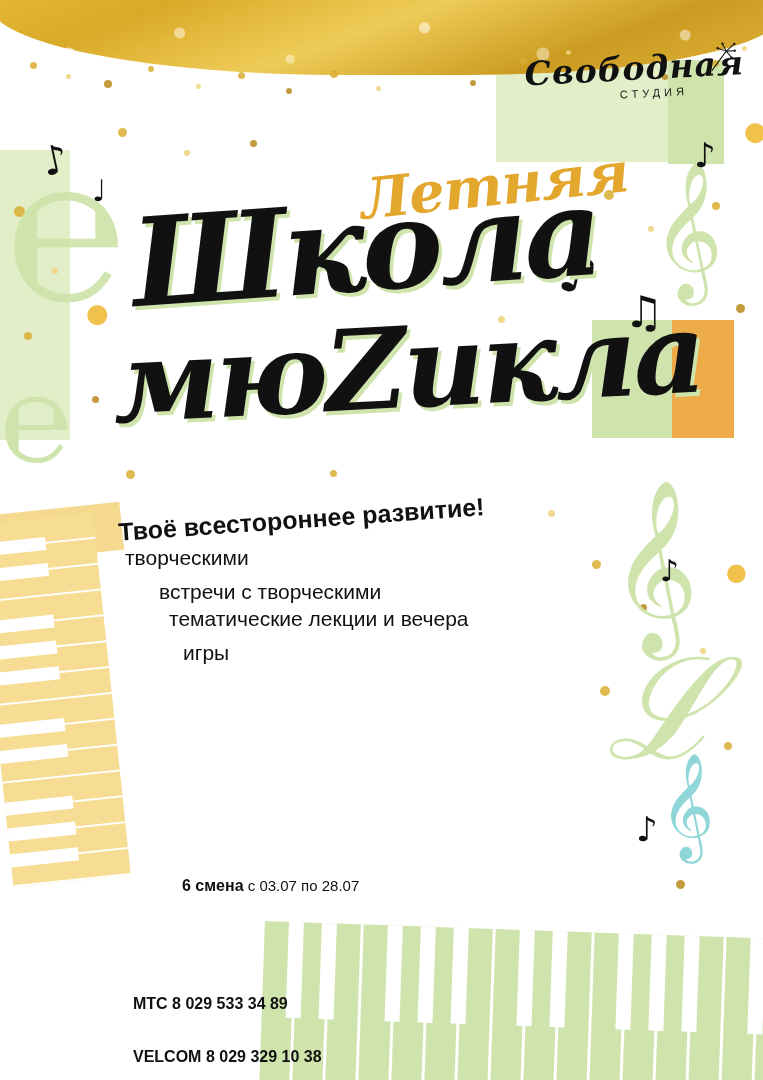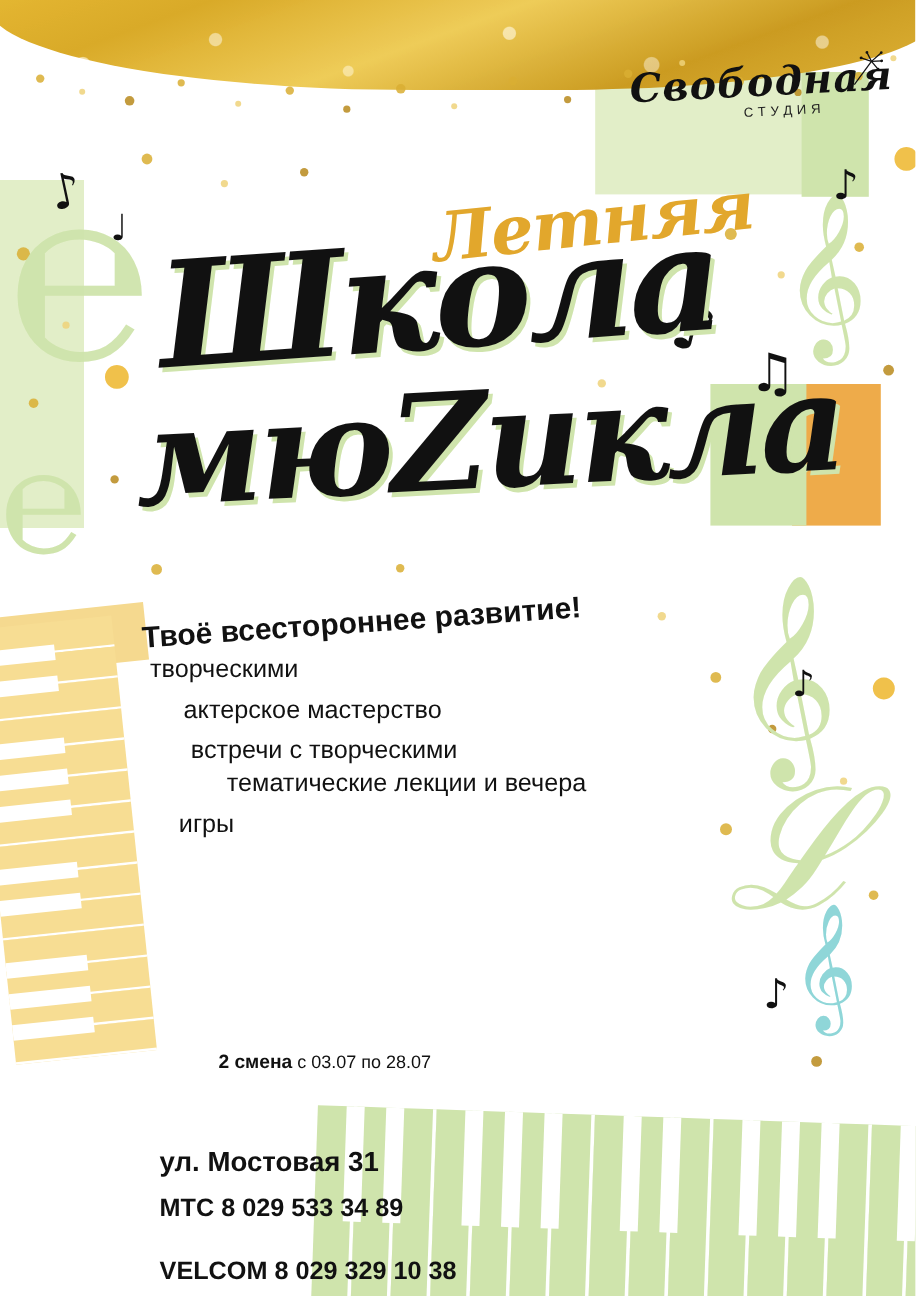--- a/index.html
+++ b/index.html
@@ -378,7 +378,6 @@
 
   <div class="bullets">
     <div class="bullet" style="margin-left:0px;">творческими</div>
-    <div class="bullet" style="margin-left:28px;">актерское мастерство</div>
     <div class="bullet" style="margin-left:34px; margin-bottom:0;">встречи с творческими</div>
     <div class="bullet" style="margin-left:64px;">тематические лекции и вечера</div>
     <div class="bullet" style="margin-left:24px;">игры</div>

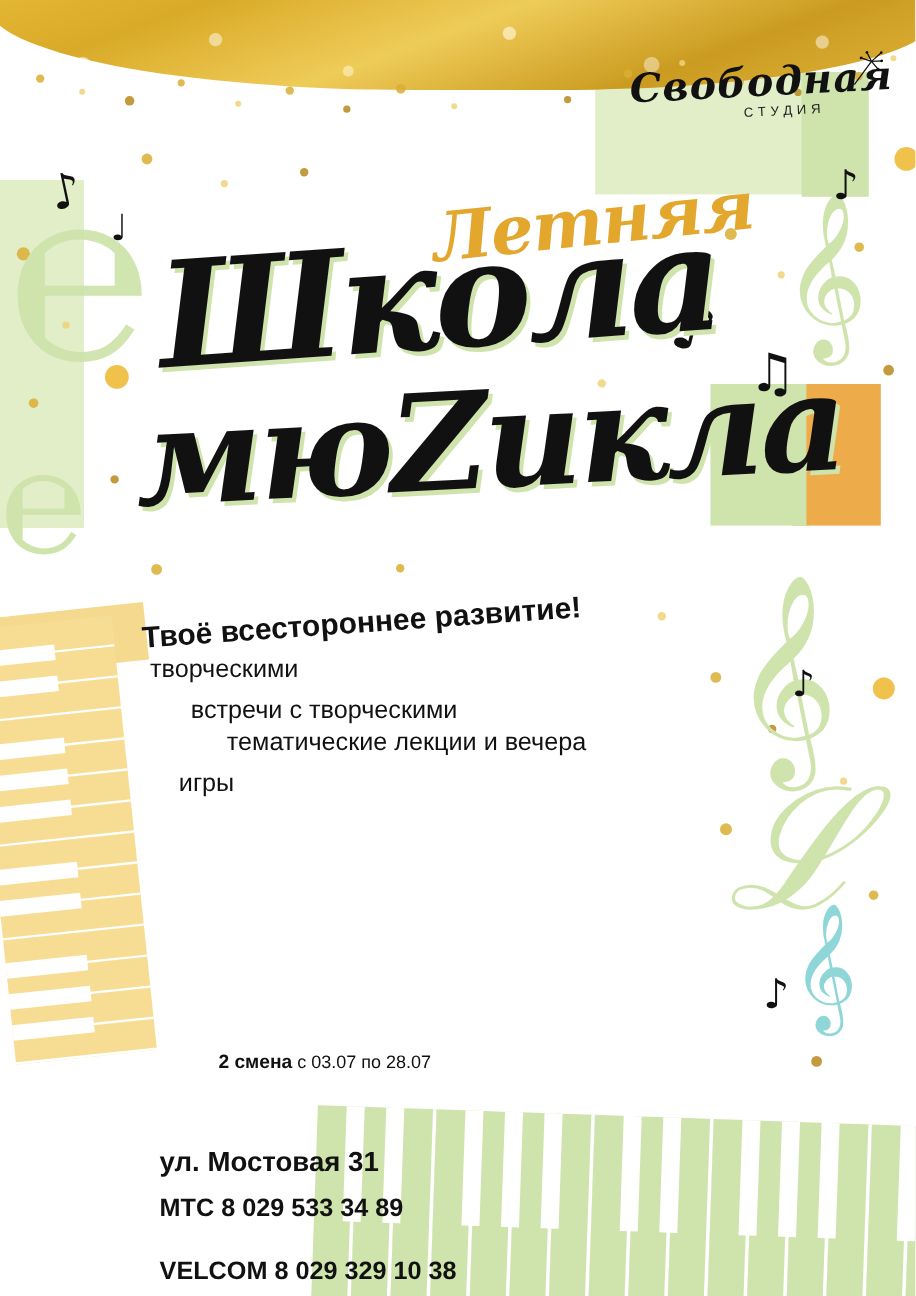--- a/index.html
+++ b/index.html
@@ -379,7 +379,7 @@
   <div class="bullets">
     <div class="bullet" style="margin-left:0px;">творческими</div>
     <div class="bullet" style="margin-left:34px; margin-bottom:0;">встречи с творческими</div>
-    <div class="bullet" style="margin-left:64px;">тематические лекции и вечера</div>
+    <div class="bullet" style="margin-left:44px;">тематические лекции и вечера</div>
     <div class="bullet" style="margin-left:24px;">игры</div>
   </div>
 

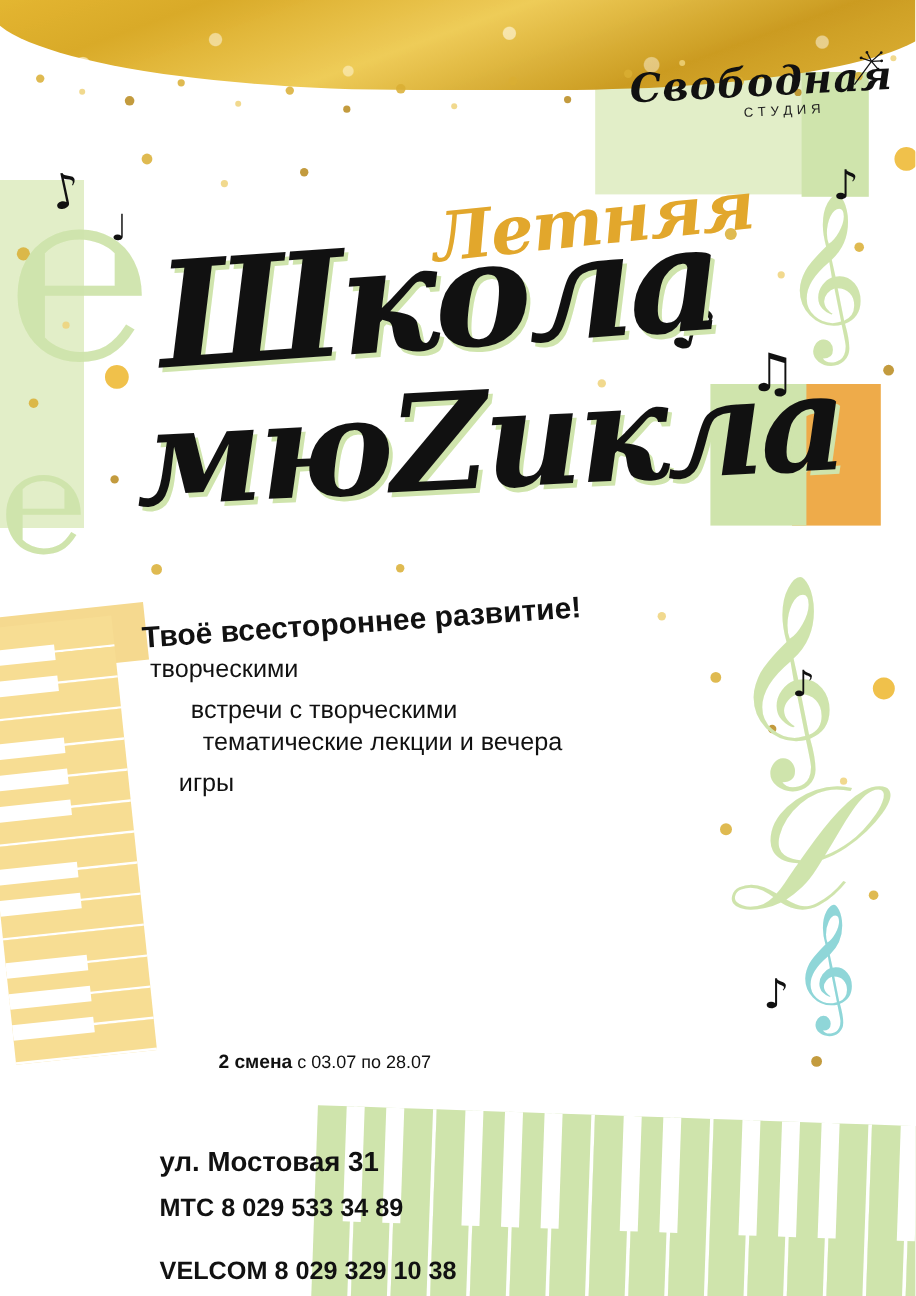--- a/index.html
+++ b/index.html
@@ -380,7 +380,7 @@
     <div class="bullet" style="margin-left:0px;">творческими</div>
     <div class="bullet" style="margin-left:34px; margin-bottom:0;">встречи с творческими</div>
     <div class="bullet" style="margin-left:44px;">тематические лекции и вечера</div>
-    <div class="bullet" style="margin-left:24px;">игры</div>
+    <div class="bullet" style="margin-left:58px;">игры</div>
   </div>
 
   <div class="shifts">

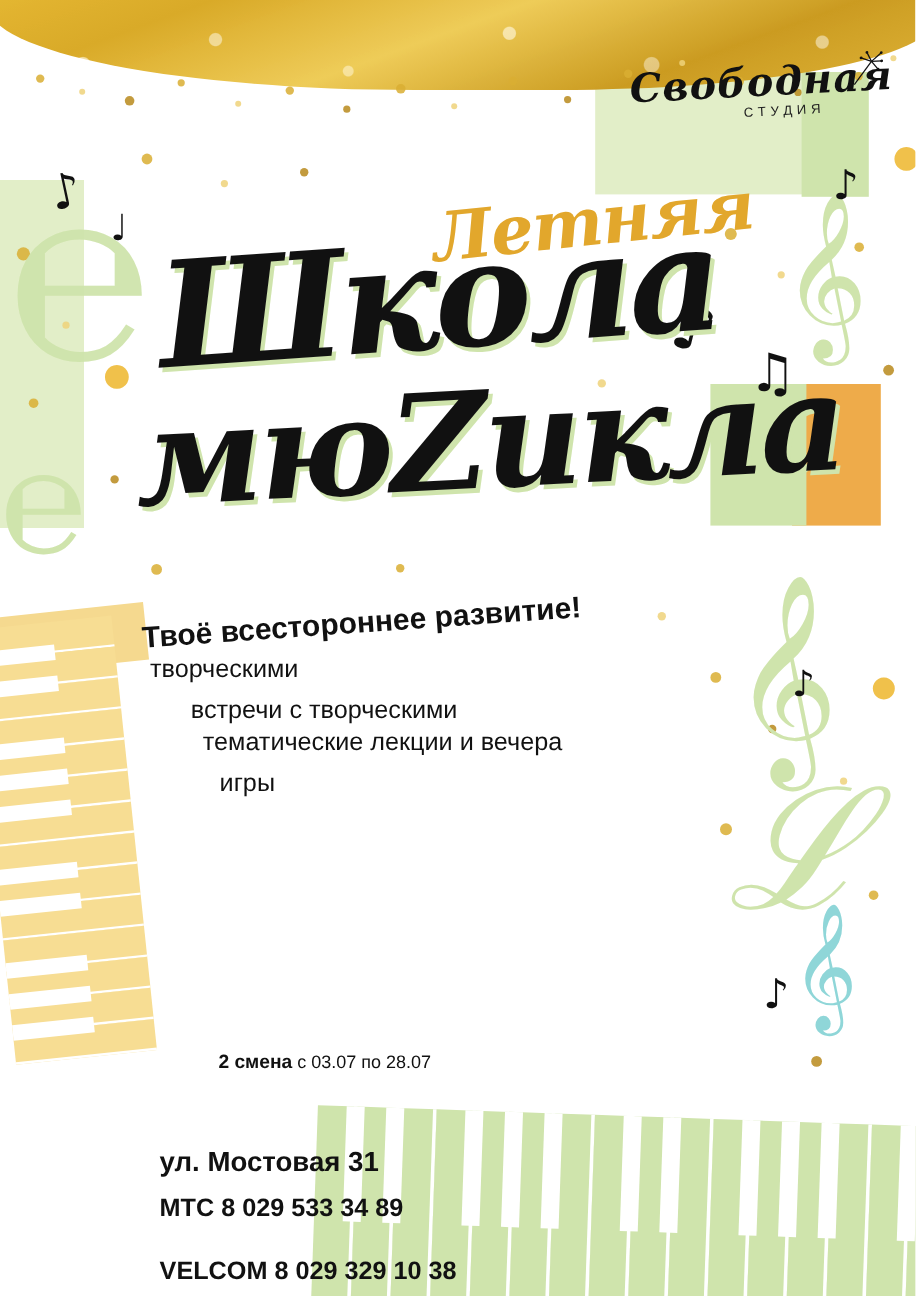--- a/index.html
+++ b/index.html
@@ -385,7 +385,7 @@
 
   <div class="shifts">
     <div>
-      <b>2 смена</b>
+      <b>6 смена</b>
       <span>с 03.07 по 28.07</span>
     </div>
   </div>

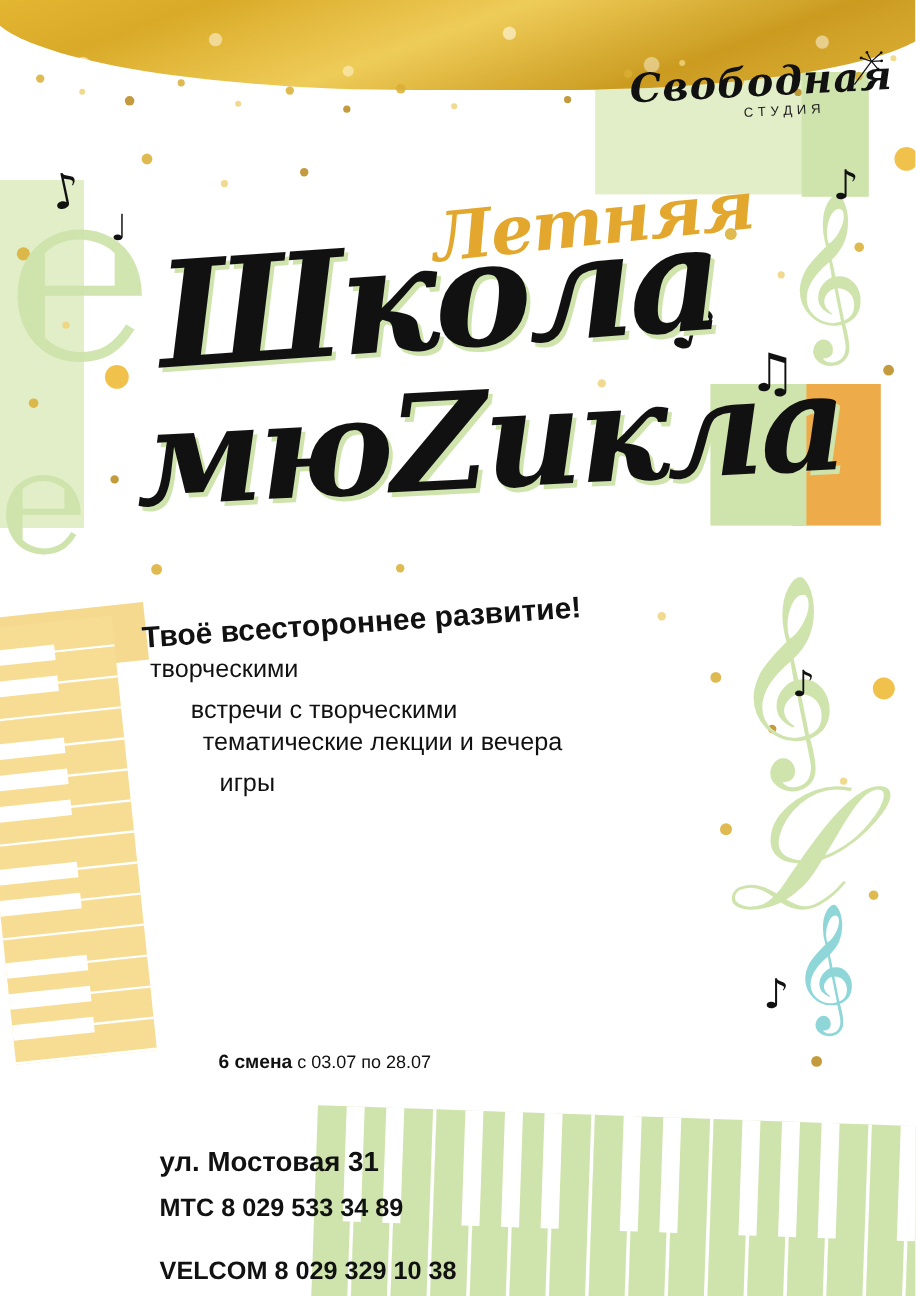--- a/index.html
+++ b/index.html
@@ -447,7 +447,6 @@
     <div class="bkey" style="left:486px;"></div>
   </div>
 
-  <div class="addr">ул. Мостовая 31</div>
   <div class="phone p1">МТС 8 029 533 34 89</div>
   <div class="phone p2">VELCOM 8 029 329 10 38</div>
 

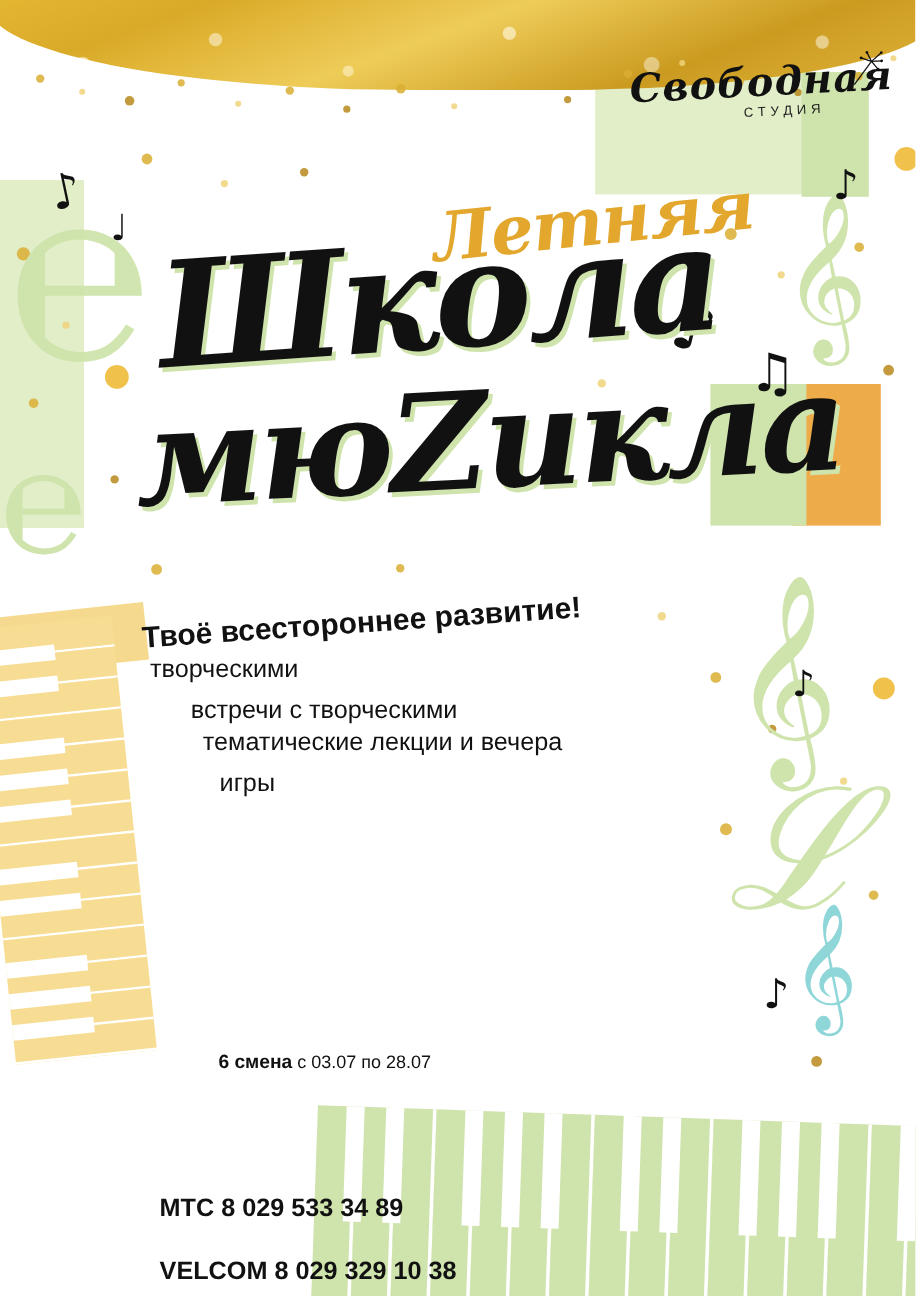--- a/index.html
+++ b/index.html
@@ -194,7 +194,7 @@
   .phone {
     position: absolute;
     left: 133px;
-    font-size: 21px;
+    font-size: 16px;
     font-weight: 700;
     color: #111;
   }

